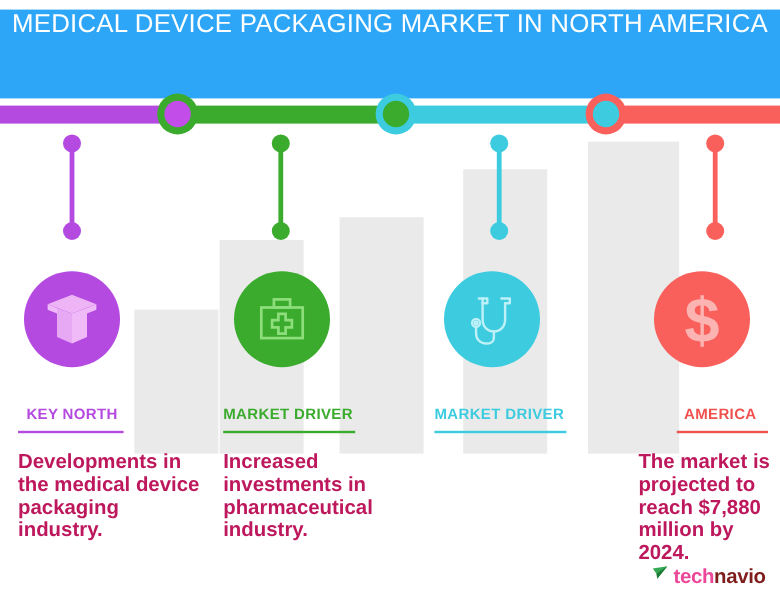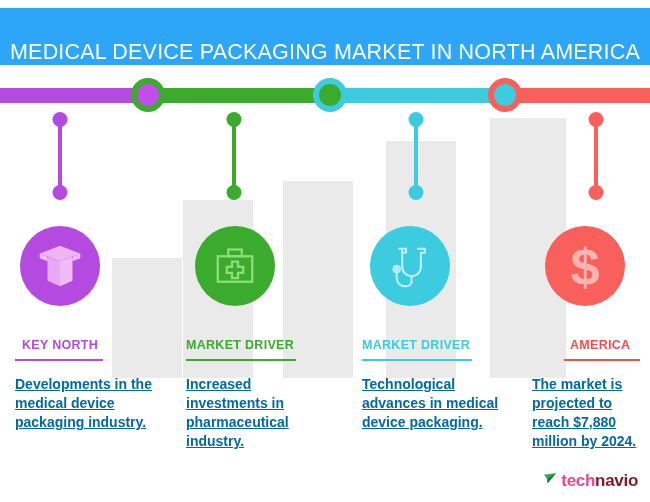--- a/index.html
+++ b/index.html
@@ -21,9 +21,9 @@
   .header-bar{
     position:absolute;
     left:0; top:8px;
-    width:650px; height:57px;
+    width:650px; height:74px;
     background:#2ea6f7;
-    display:flex; align-items:flex-end; justify-content:center;
+    display:flex; align-items:flex-start; justify-content:center;
   }
   .header-title{
     color:#ffffff;

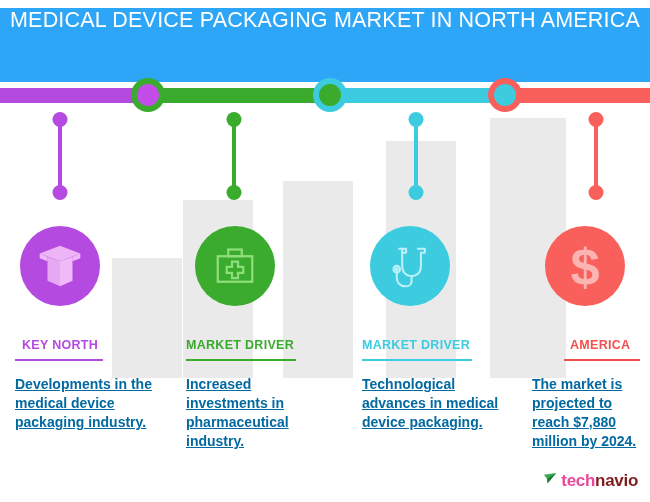--- a/index.html
+++ b/index.html
@@ -91,12 +91,11 @@
   .col-rule{position:absolute;height:2px;}
   .col-body{
     position:absolute;
-    font-size:14px;
+    font-size:17px;
     line-height:19px;
-    color:#0369a1;
+    color:#be185d;
     font-weight:bold;
     font-family:"Liberation Sans", sans-serif;
-    text-decoration:underline;
   }
 
   

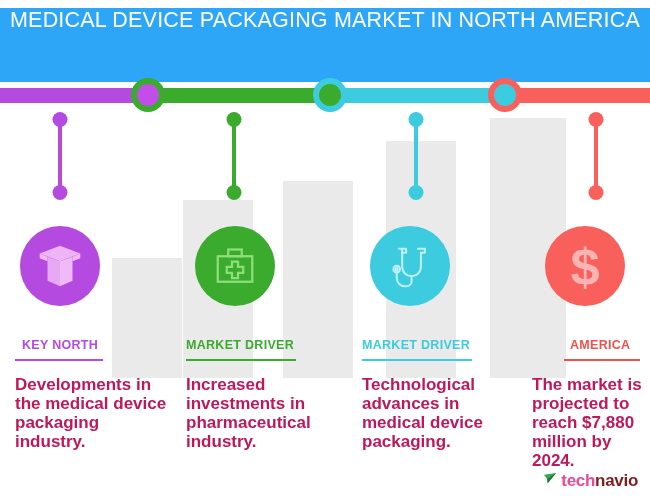--- a/index.html
+++ b/index.html
@@ -226,7 +226,6 @@
 
   <div class="col-body" style="left:15px;top:375px;width:152px;">Developments in the medical device packaging industry.</div>
   <div class="col-body" style="left:186px;top:375px;width:145px;">Increased investments in pharmaceutical industry.</div>
-  <div class="col-body" style="left:362px;top:375px;width:160px;">Technological advances in medical device packaging.</div>
   <div class="col-body" style="left:532px;top:375px;width:112px;">The market is projected to reach $7,880 million by 2024.</div>
 
   <div class="logo">

